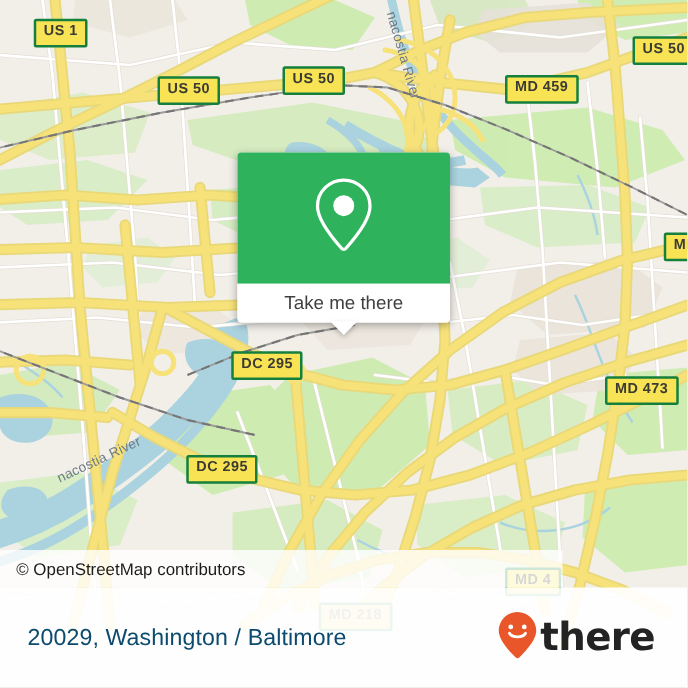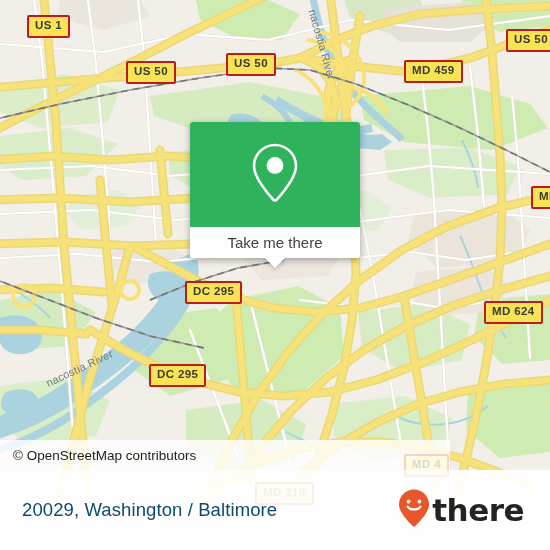--- a/index.html
+++ b/index.html
@@ -18,7 +18,7 @@
   .shield{
     position:absolute;
     background:#f7e353;
-    border:2px solid #b91c1c;
+    border:2px solid #15803d;
     border-radius:2px;
     color:#3b3b33;
     font-size:11.5px;

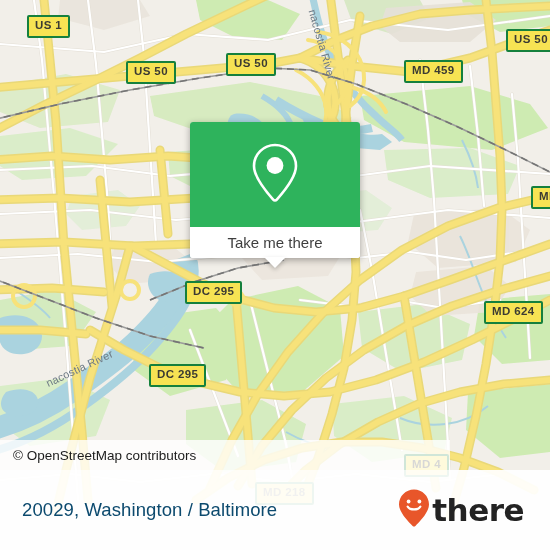--- a/index.html
+++ b/index.html
@@ -338,7 +338,7 @@
     <div class="shield" style="left:404px;top:60px;">MD 459</div>
     <div class="shield" style="left:185px;top:281px;">DC 295</div>
     <div class="shield" style="left:149px;top:364px;">DC 295</div>
-    <div class="shield" style="left:484px;top:301px;">MD 624</div>
+    <div class="shield" style="left:484px;top:301px;">MD 473</div>
     <div class="shield" style="left:531px;top:186px;">MD</div>
     <div class="shield" style="left:404px;top:454px;">MD 4</div>
     <div class="shield" style="left:255px;top:482px;">MD 218</div>

